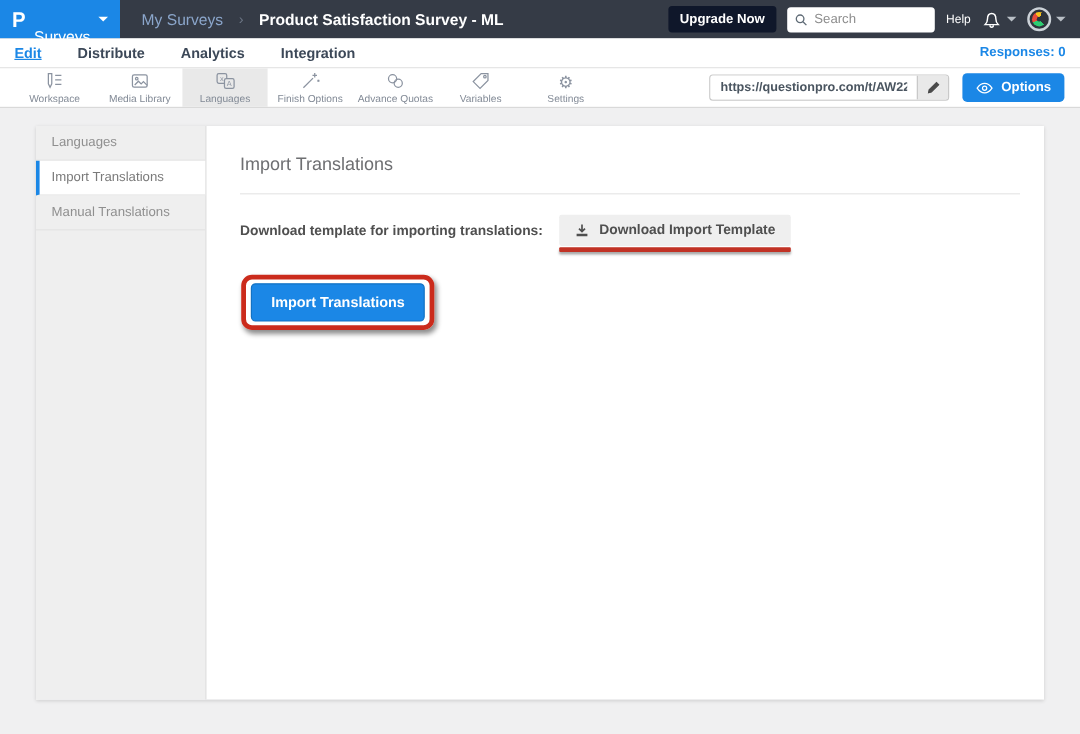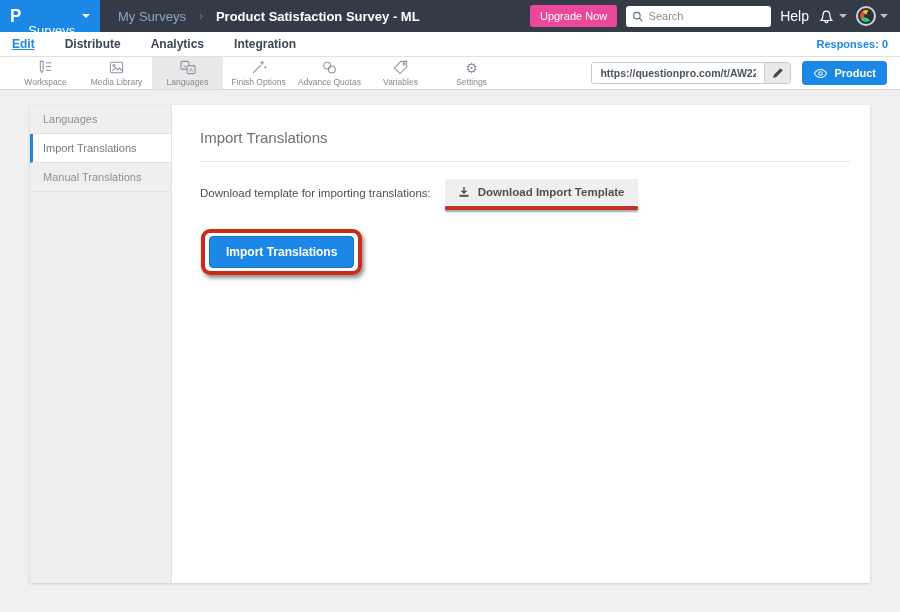--- a/index.html
+++ b/index.html
@@ -35,8 +35,8 @@
 
   .topbar-right { margin-left:auto; display:flex; align-items:center; gap:9px; padding-right:12px; }
   .upgrade-btn {
-    background:#ec4899; color:#fff; border:none; border-radius:3px;
-    font-size:11px; font-weight:400; padding:5px 10px; cursor:pointer;
+    background:#0f172a; color:#fff; border:none; border-radius:3px;
+    font-size:11px; font-weight:700; padding:5px 10px; cursor:pointer;
     font-family:"Liberation Sans",sans-serif;
   }
   .search-box {

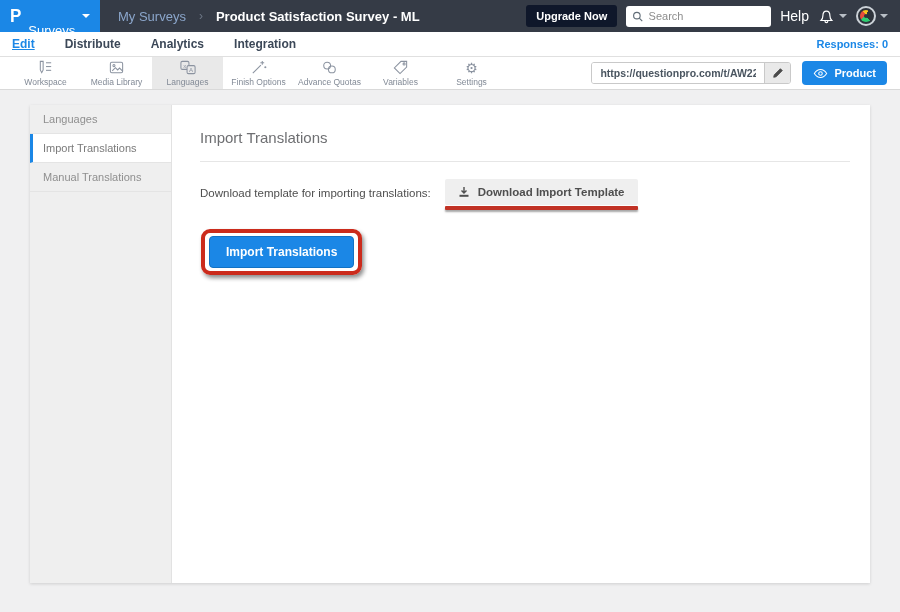--- a/index.html
+++ b/index.html
@@ -40,7 +40,7 @@
     font-family:"Liberation Sans",sans-serif;
   }
   .search-box {
-    background:#fff; border-radius:3px; height:21px; width:145px;
+    background:#fff; border-radius:3px; height:21px; width:123px;
     display:flex; align-items:center; gap:5px; padding:0 6px;
   }
   .search-box input {

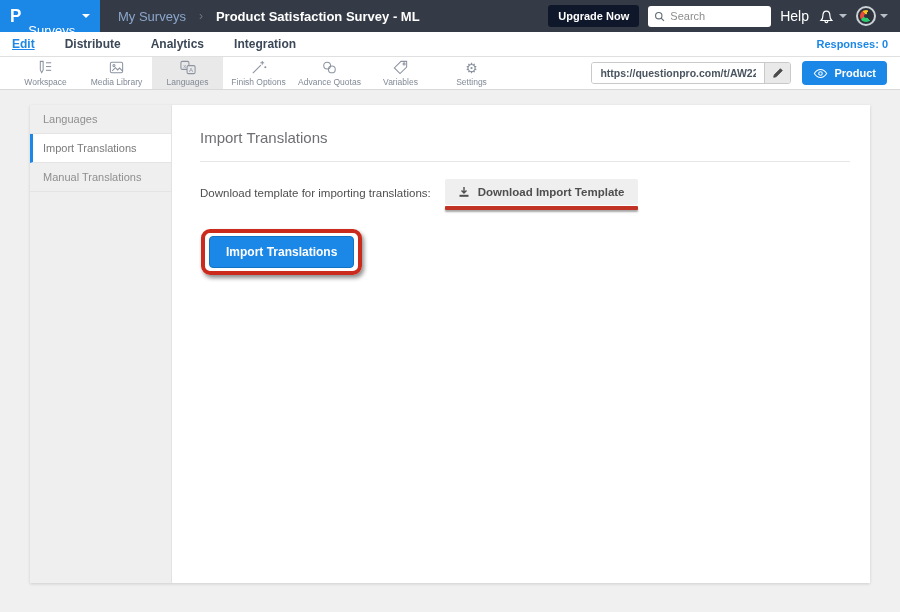--- a/index.html
+++ b/index.html
@@ -48,7 +48,7 @@
     font-family:"Liberation Sans",sans-serif; background:transparent;
   }
   .search-box input::placeholder { color:#8d8d8d; }
-  .help-label { font-size:14px; color:#fff; cursor:pointer; }
+  .help-label { font-size:10px; color:#fff; cursor:pointer; }
   .bell-wrap, .avatar-wrap { display:flex; align-items:center; gap:4px; cursor:pointer; }
   .avatar {
     width:20px; height:20px; border-radius:50%;

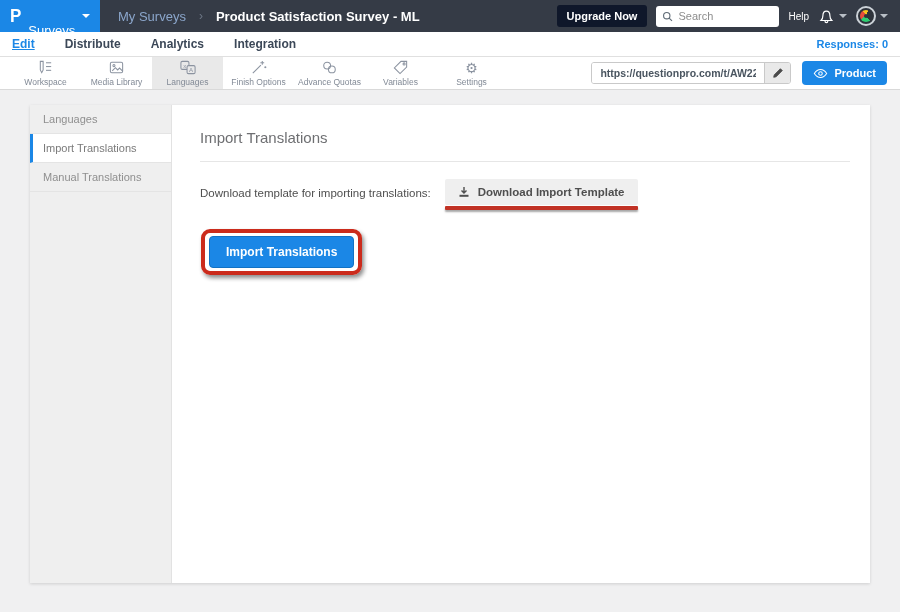--- a/index.html
+++ b/index.html
@@ -281,7 +281,7 @@
         <path d="M1.5 6 C3.5 3 6 1.5 8.5 1.5 S13.5 3 15.5 6 C13.5 9 11 10.5 8.5 10.5 S3.5 9 1.5 6 Z"></path>
         <circle cx="8.5" cy="6" r="2"></circle>
       </svg>
-      <span>Product</span>
+      <span>Options</span>
     </button>
   </div>
 </div>

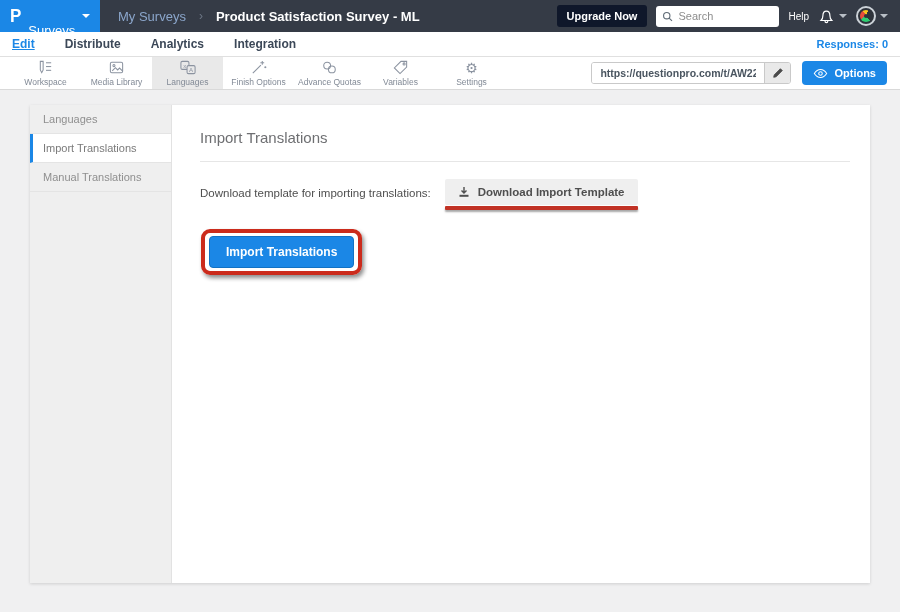--- a/index.html
+++ b/index.html
@@ -120,7 +120,7 @@
   .divider { border-top:1px solid #e6e6e6; margin-top:15px; }
 
   .download-row { margin-top:17px; display:flex; align-items:flex-start; gap:14px; }
-  .dl-label { font-size:11.5px; font-weight:400; color:#4f4f4f; margin-top:8px; }
+  .dl-label { font-size:11.5px; font-weight:700; color:#4f4f4f; margin-top:8px; }
   .dl-wrap { display:flex; flex-direction:column; }
   .dl-btn {
     display:flex; align-items:center; gap:8px; background:#efefef; border:none;

